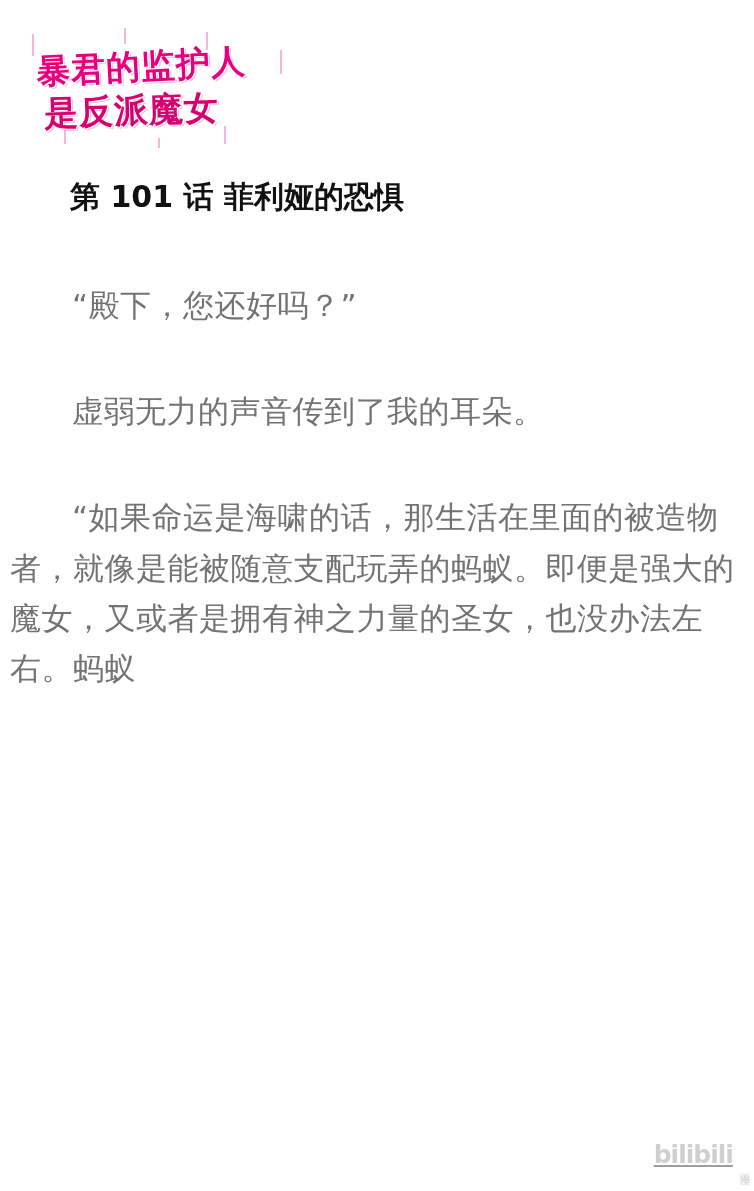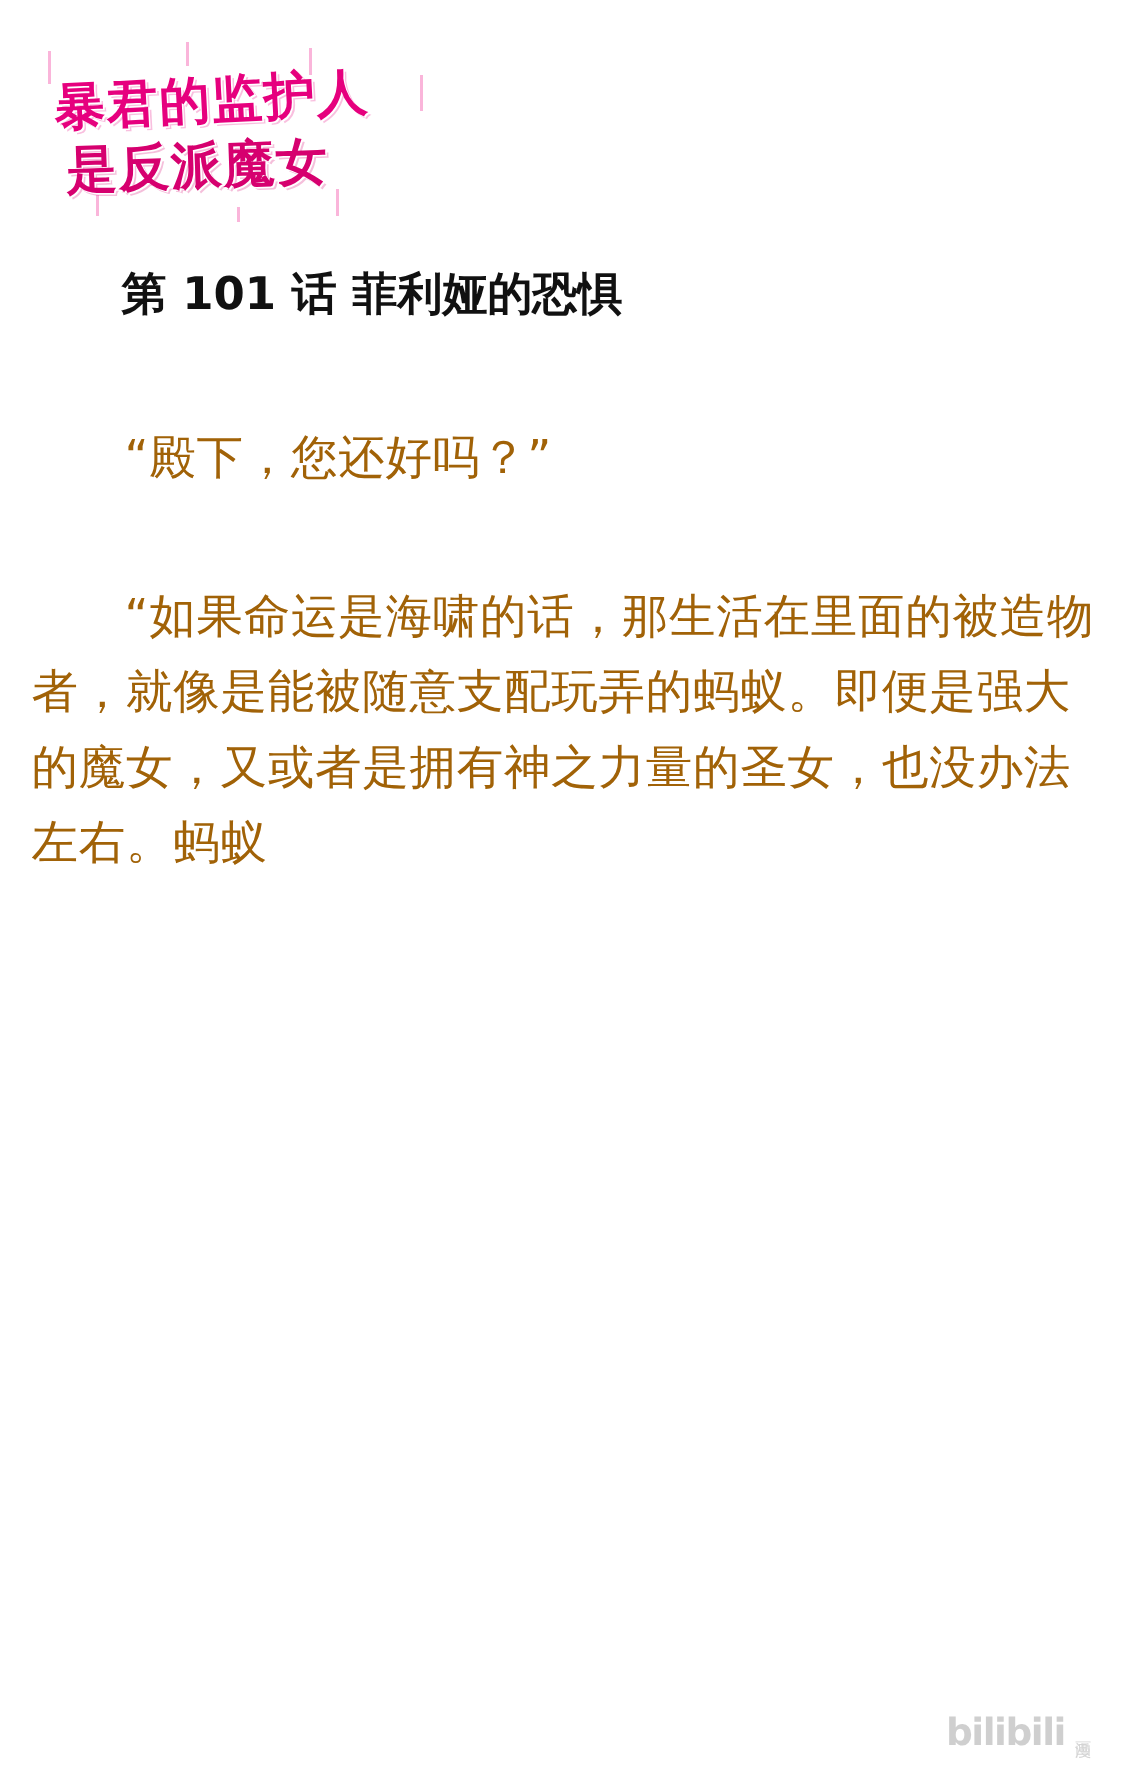--- a/index.html
+++ b/index.html
@@ -67,7 +67,7 @@
     left: 0;
     top: 176px;
     width: 754px;
-    padding: 0 21px;
+    padding: 0 10px;
     box-sizing: border-box;
   }
   .chapter-title {

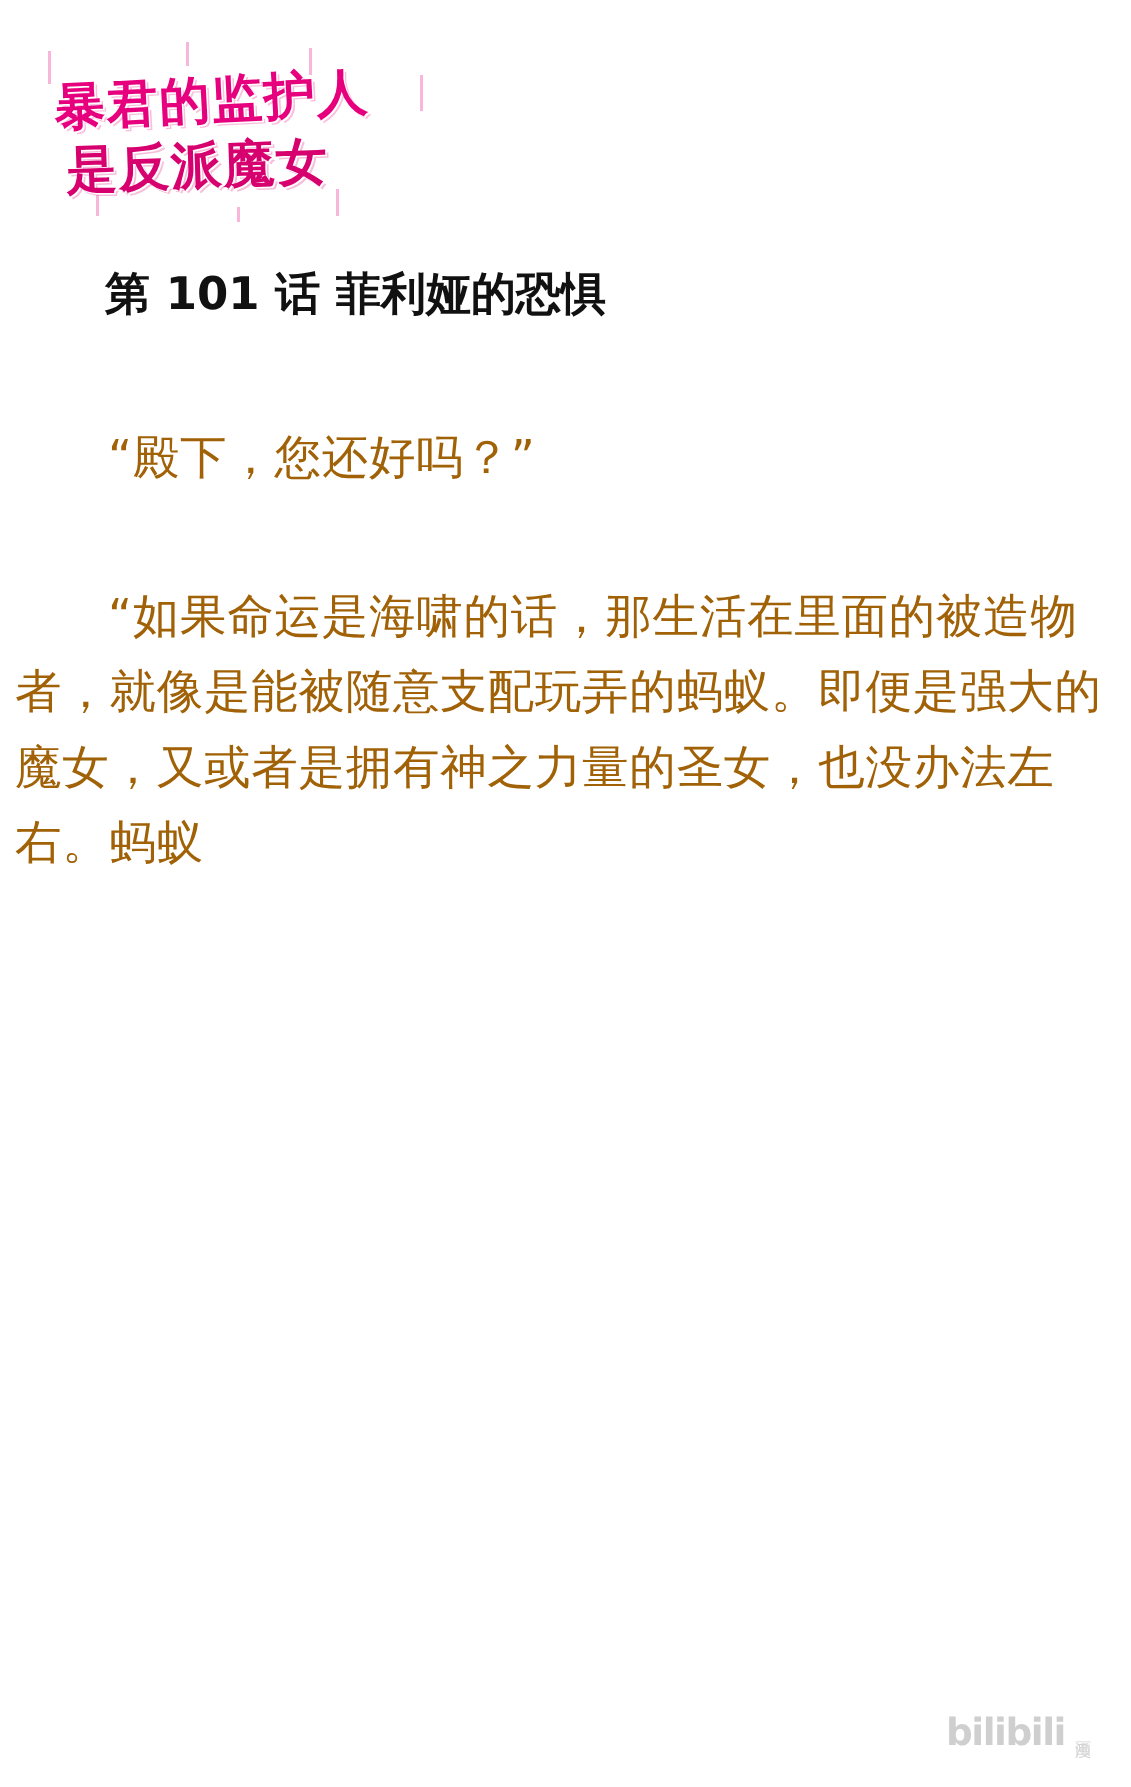--- a/index.html
+++ b/index.html
@@ -81,7 +81,7 @@
   .para {
     font-size: 31px;
     line-height: 1.62;
-    color: #a16207;
+    color: #737373;
     margin: 0 0 56px 0;
     text-indent: 2em;
     font-family: "DejaVu Sans", sans-serif;

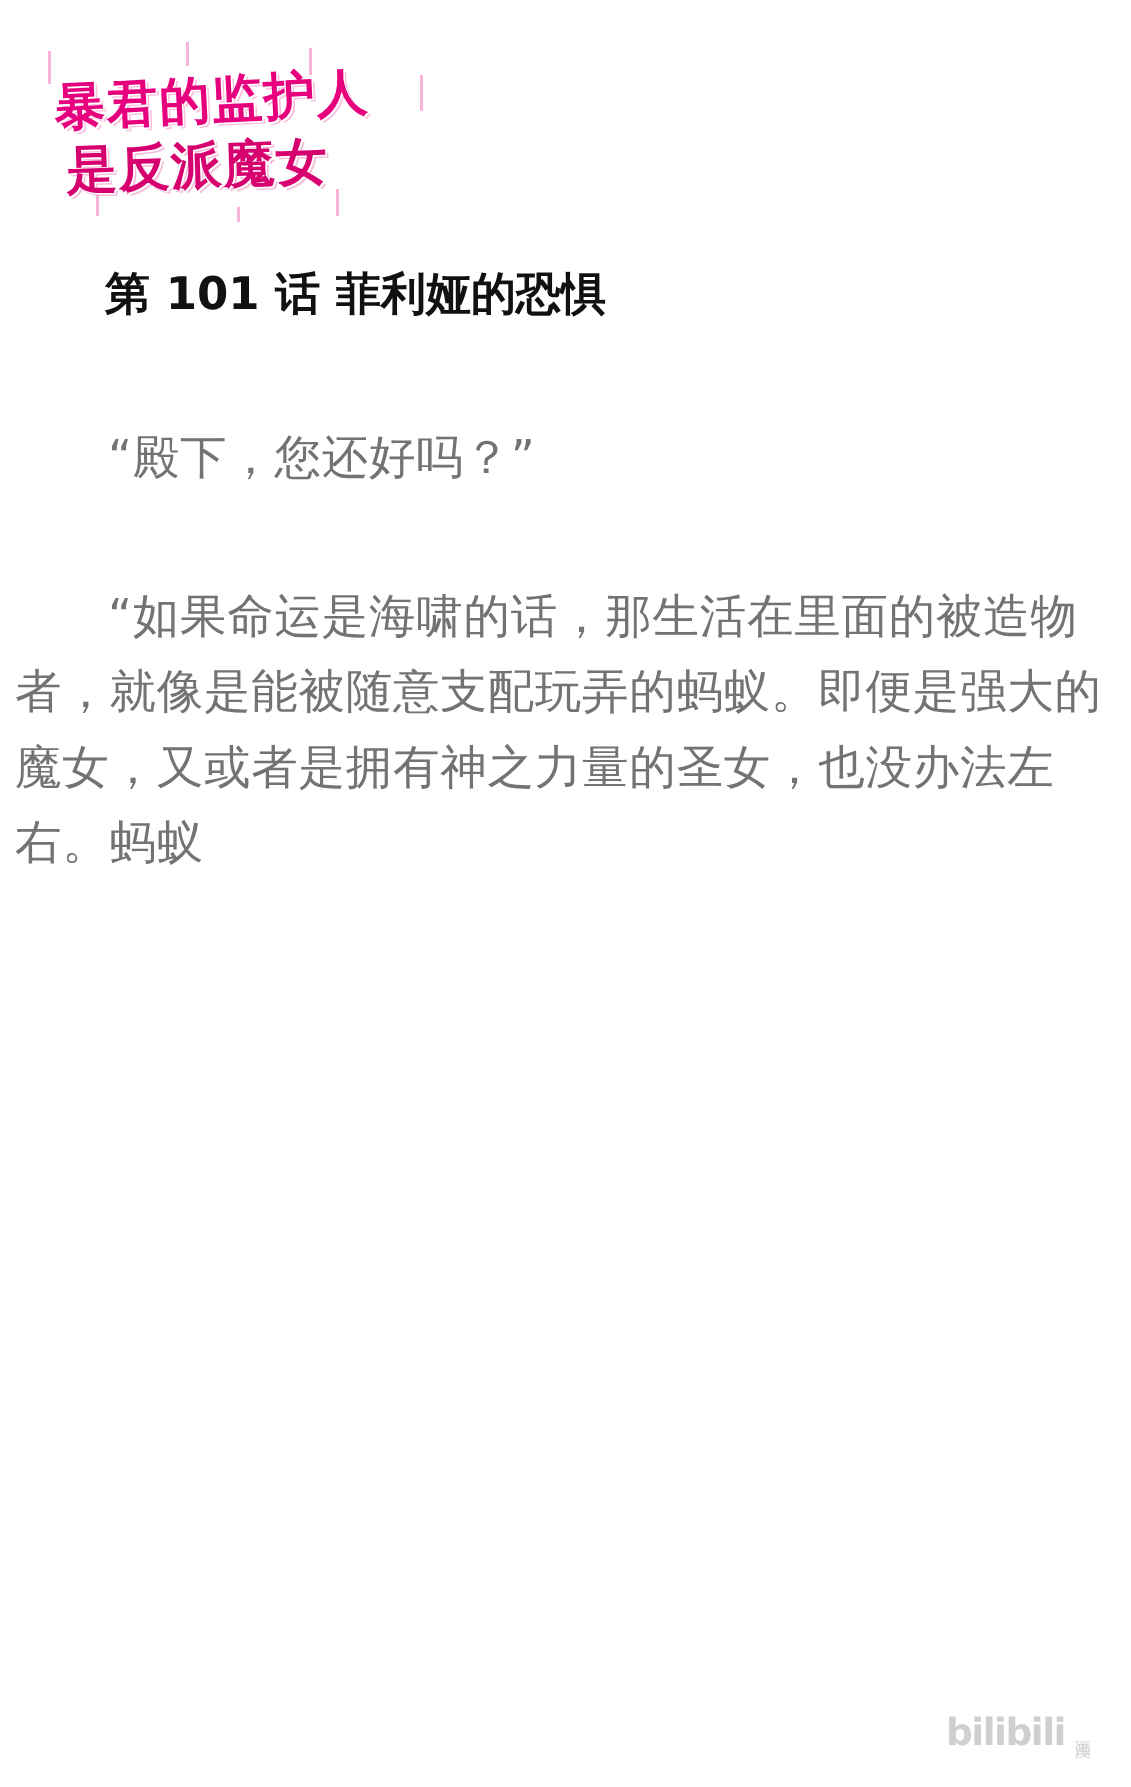--- a/index.html
+++ b/index.html
@@ -137,6 +137,7 @@
 <div class="article">
   <h1 class="chapter-title">第 101 话 菲利娅的恐惧</h1>
   <p class="para">“殿下，您还好吗？”</p>
+  <p class="para">虚弱无力的声音传到了我的耳朵。</p>
   <p class="para last">“如果命运是海啸的话，那生活在里面的被造物者，就像是能被随意支配玩弄的蚂蚁。即便是强大的魔女，又或者是拥有神之力量的圣女，也没办法左右。蚂蚁</p>
 </div>
 

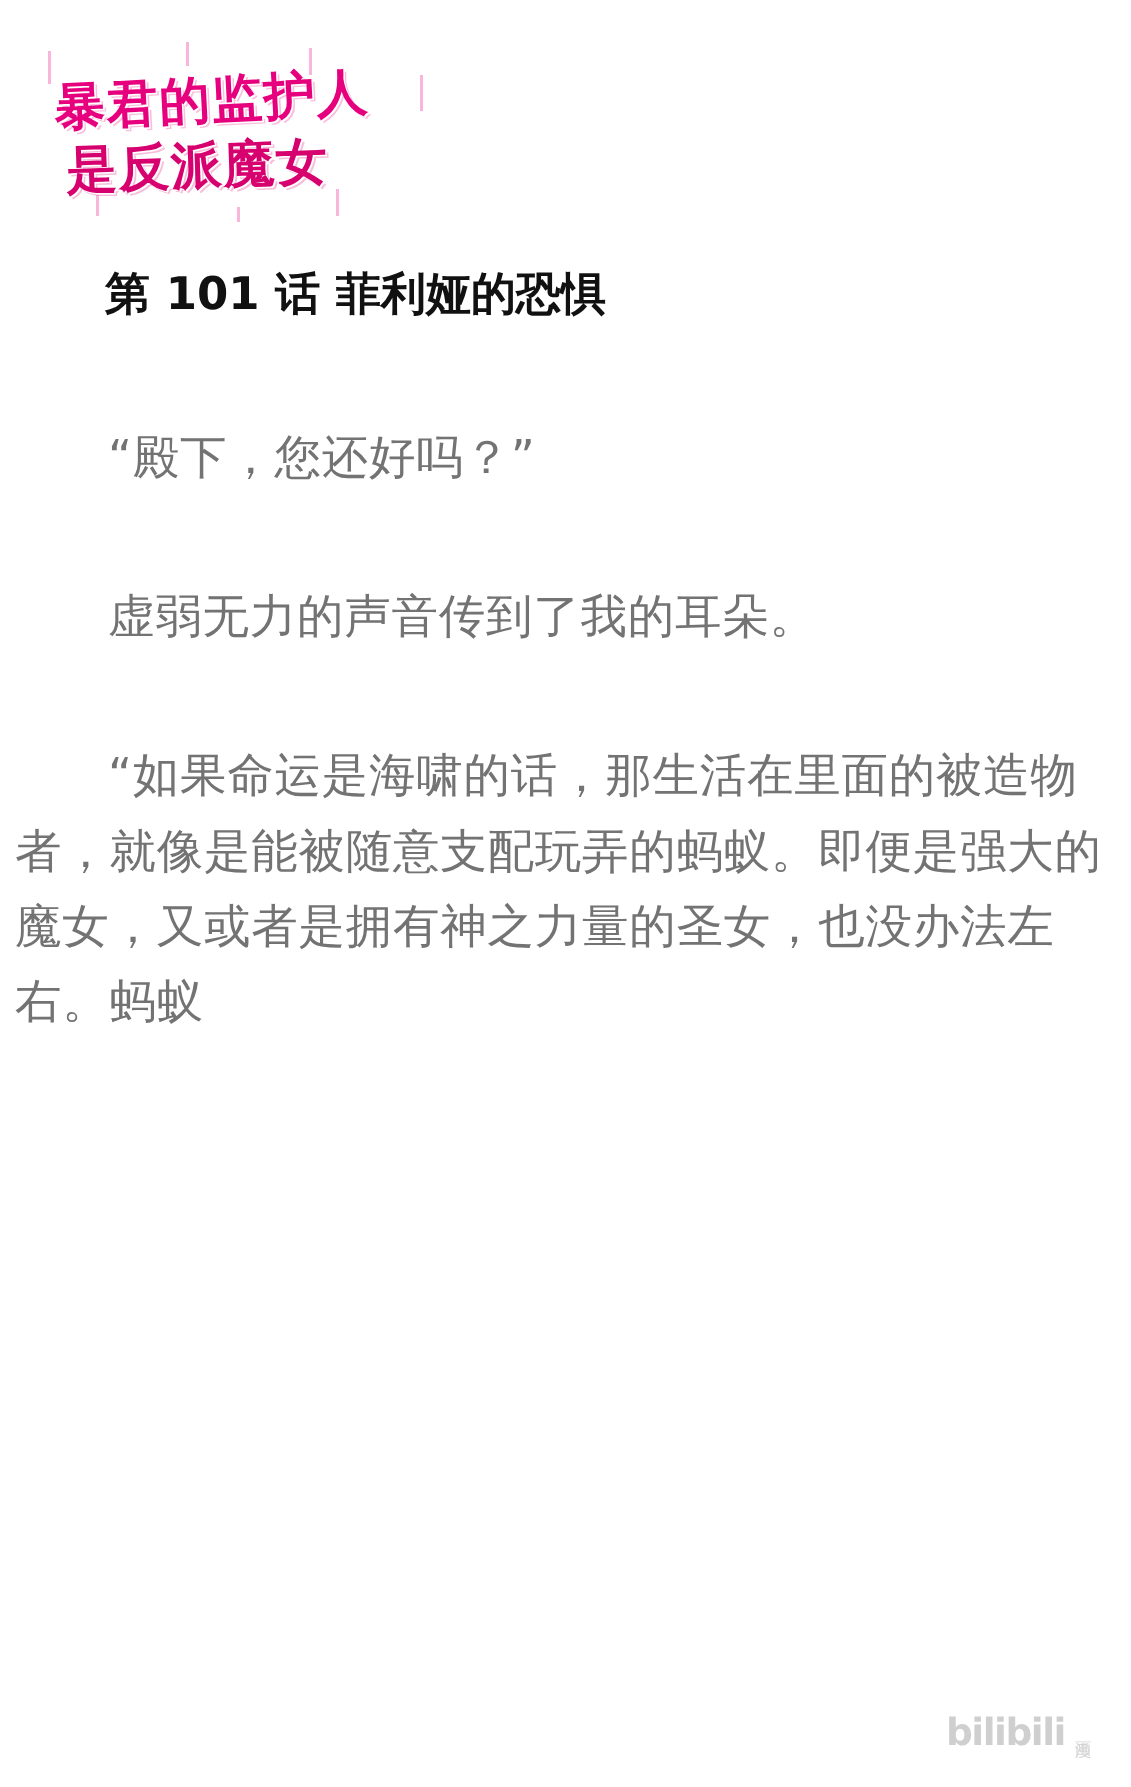--- a/index.html
+++ b/index.html
@@ -94,12 +94,13 @@
   
   .watermark {
     position: absolute;
-    right: 27px;
+    right: 4px;
     bottom: 22px;
     display: flex;
-    align-items: center;
+    align-items: flex-end;
     gap: 5px;
     opacity: 0.42;
+    text-decoration: underline;
   }
   .wm-logo {
     font-family: "DejaVu Sans", sans-serif;

